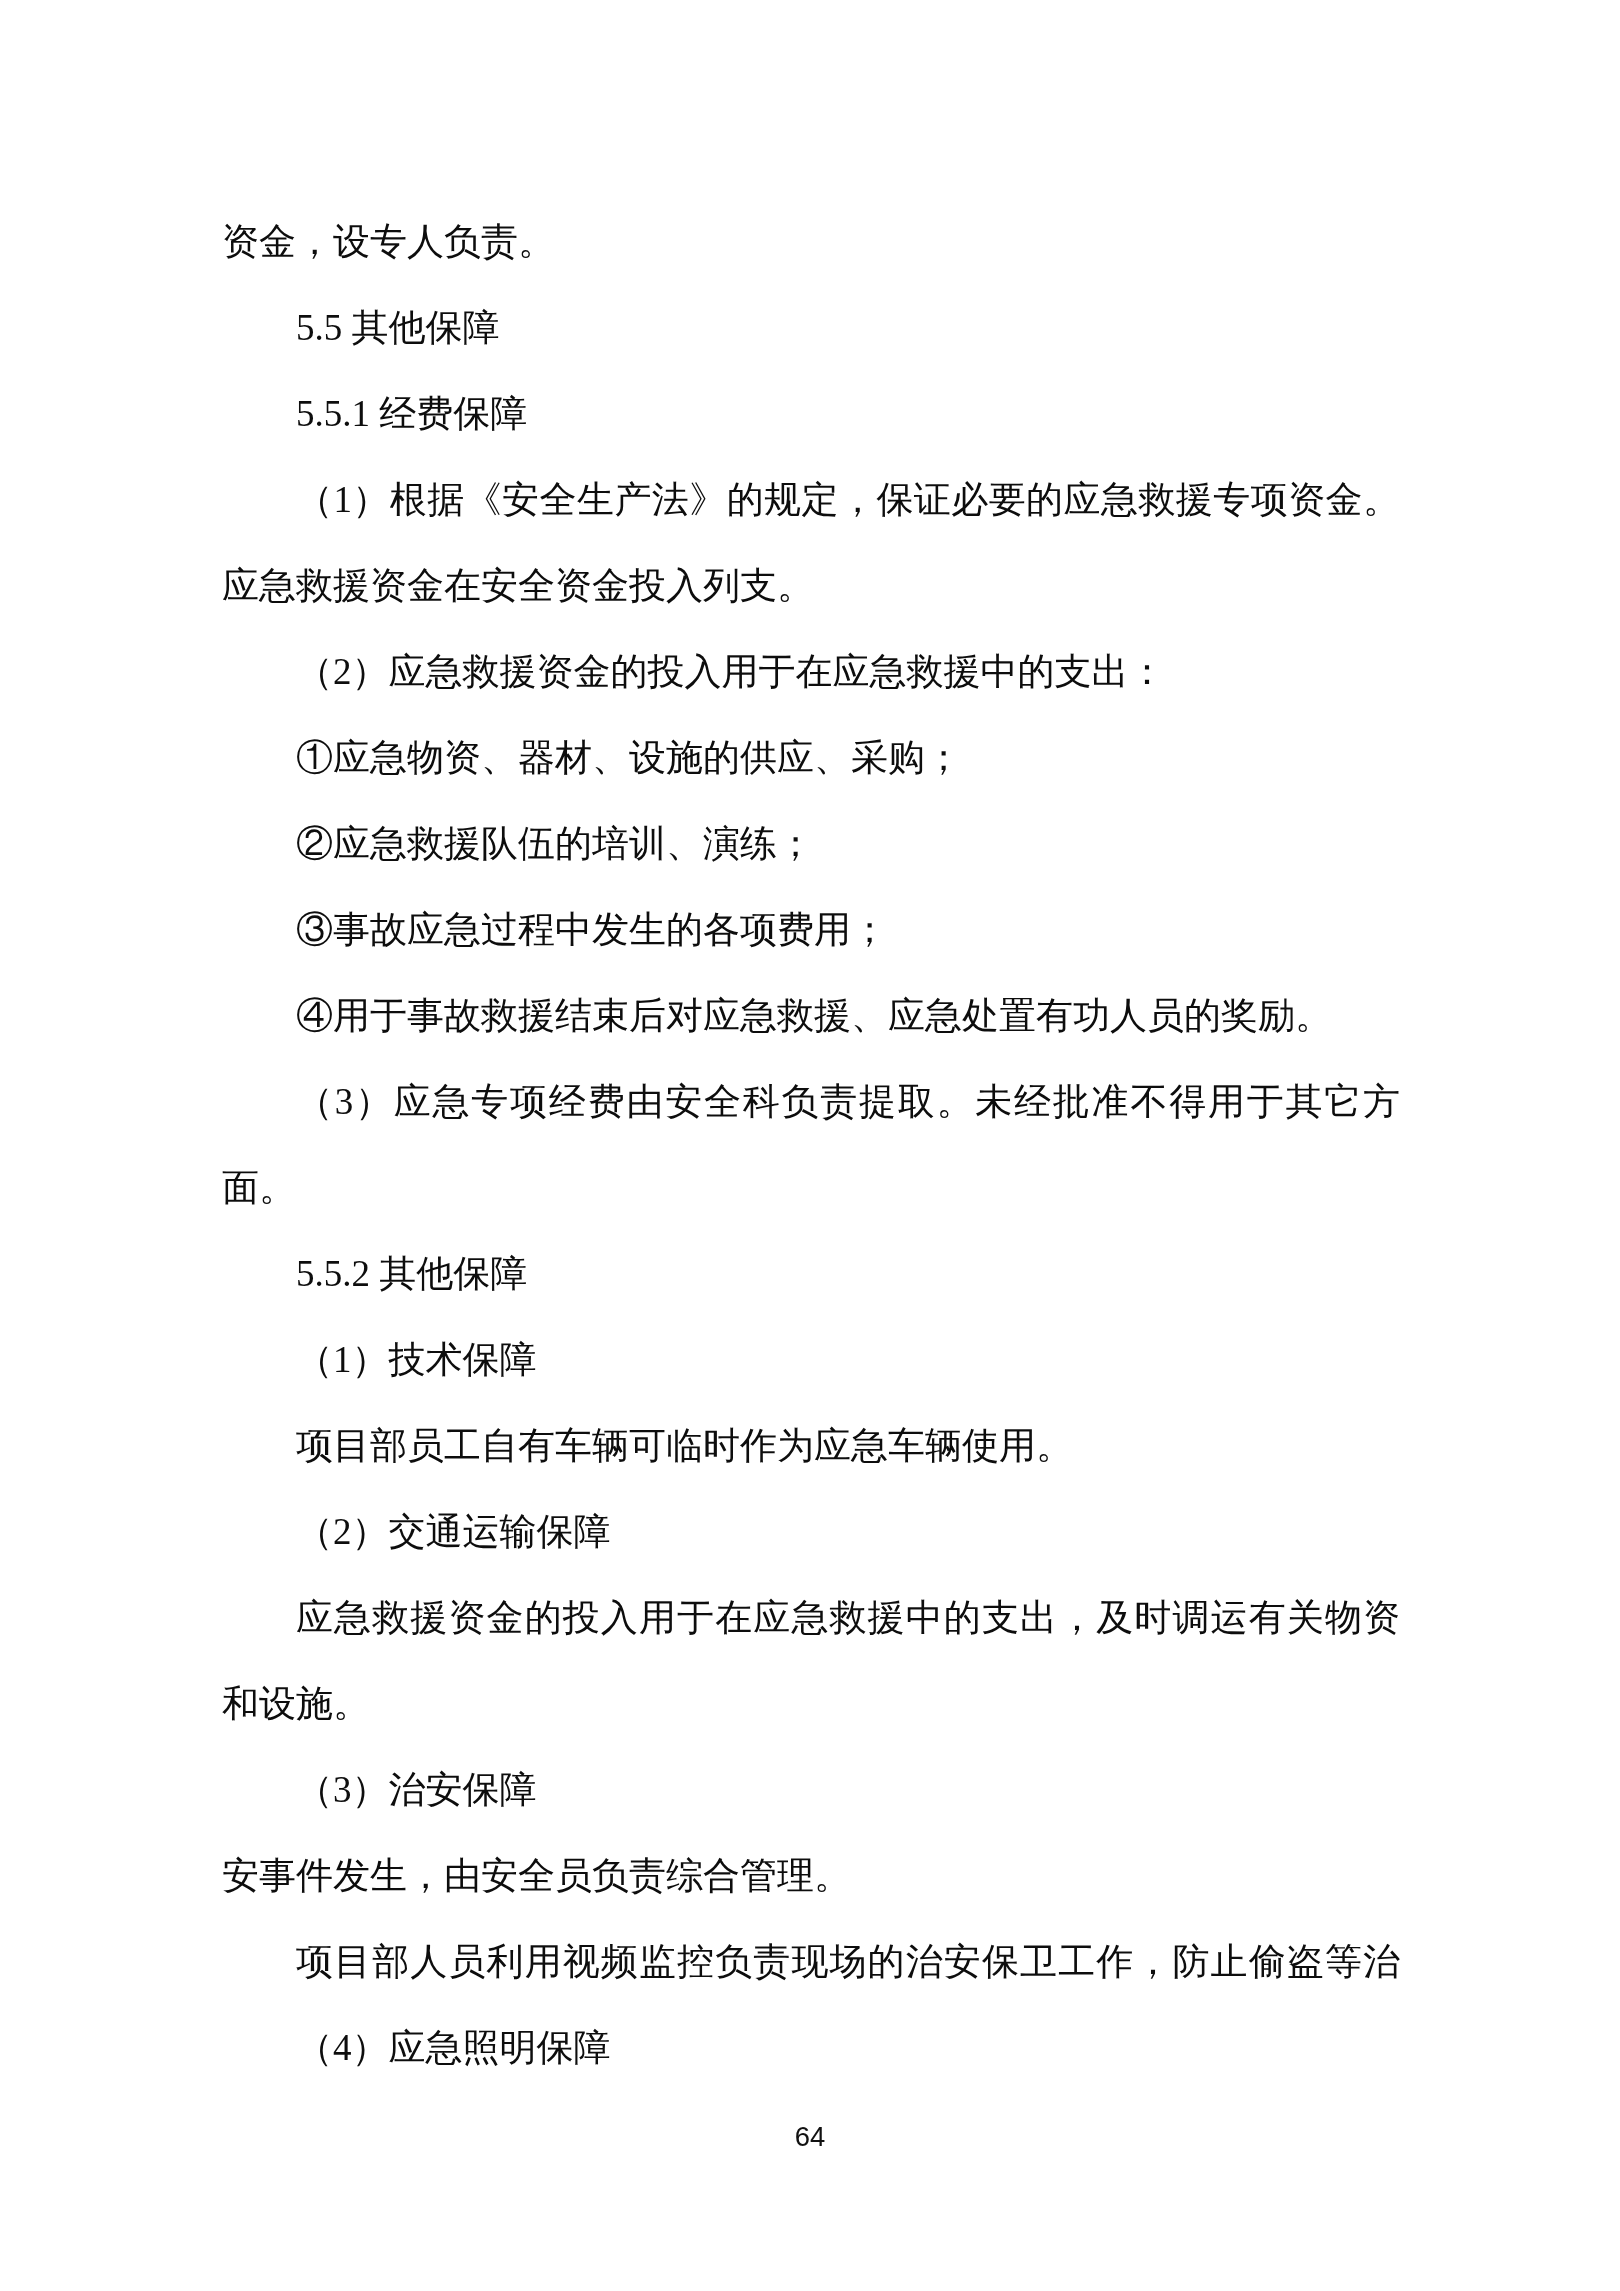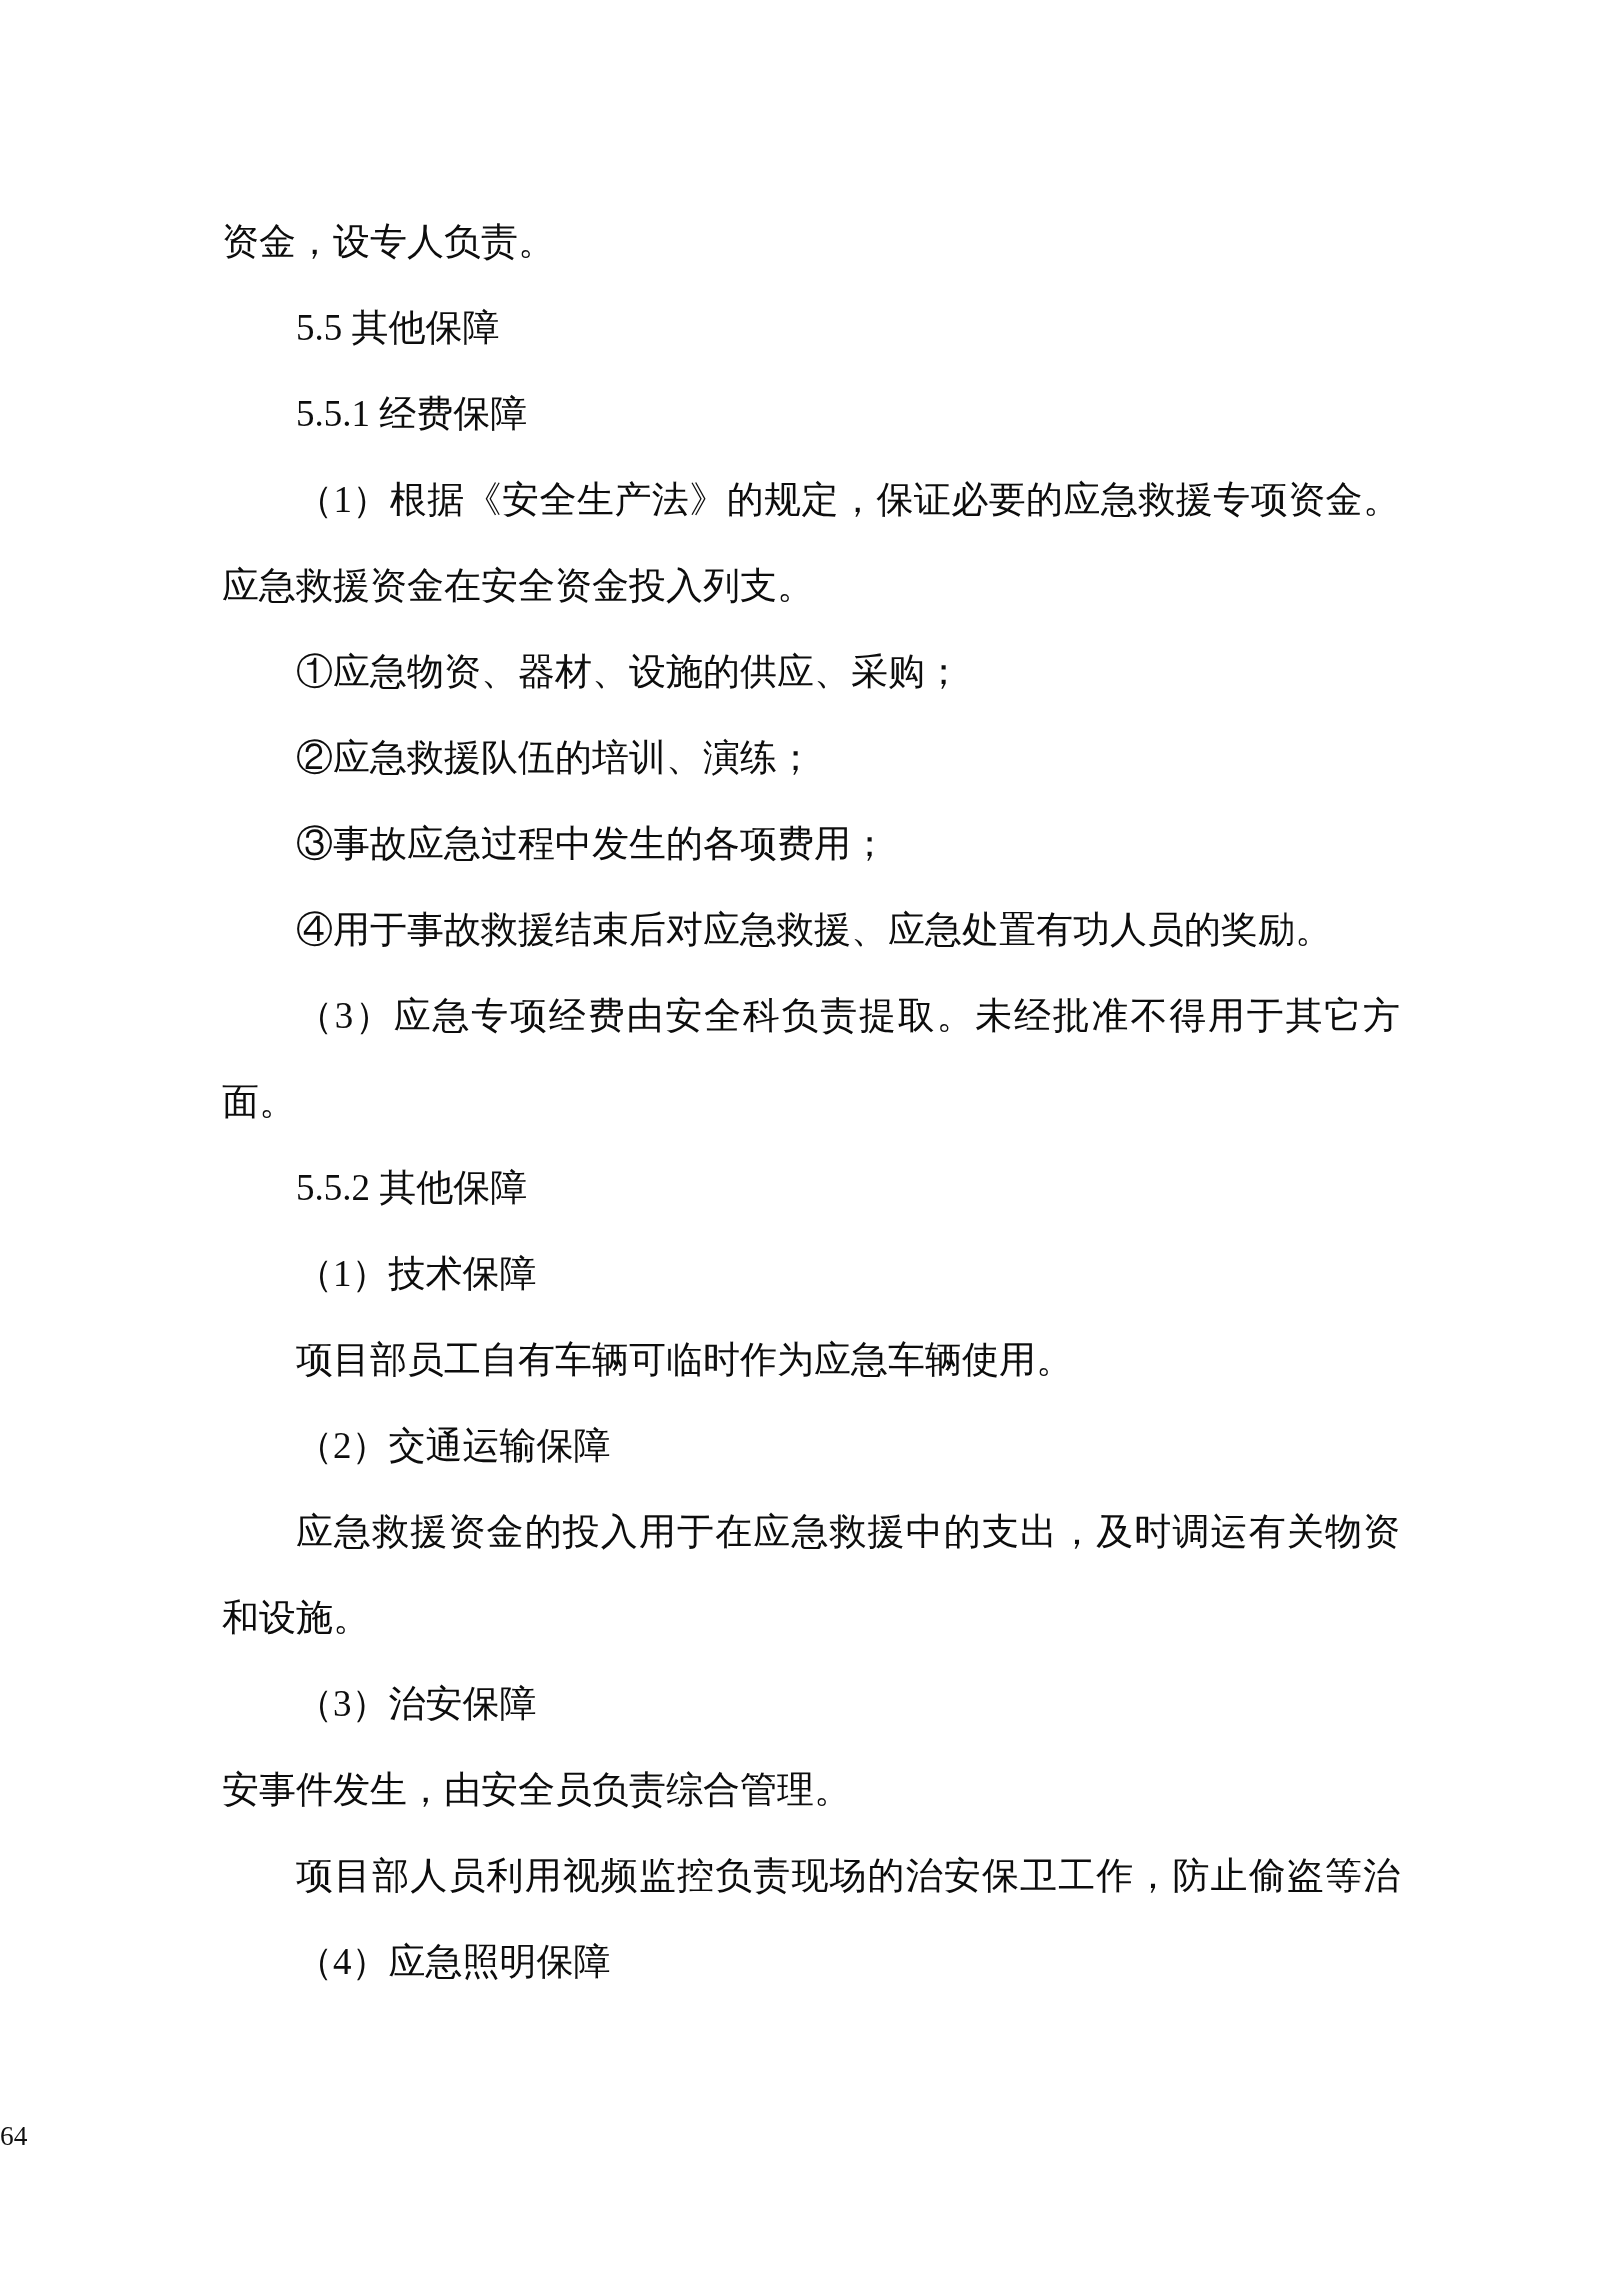--- a/index.html
+++ b/index.html
@@ -66,6 +66,7 @@
       <div class="line bold indent">5.5.1 经费保障</div>
       <div class="line indent justify">（1）根据《安全生产法》的规定，保证必要的应急救援专项资金。</div>
       <div class="line">应急救援资金在安全资金投入列支。</div>
+      <div class="line indent">（2）应急救援资金的投入用于在应急救援中的支出：</div>
       <div class="line indent">①应急物资、器材、设施的供应、采购；</div>
       <div class="line indent">②应急救援队伍的培训、演练；</div>
       <div class="line indent">③事故应急过程中发生的各项费用；</div>

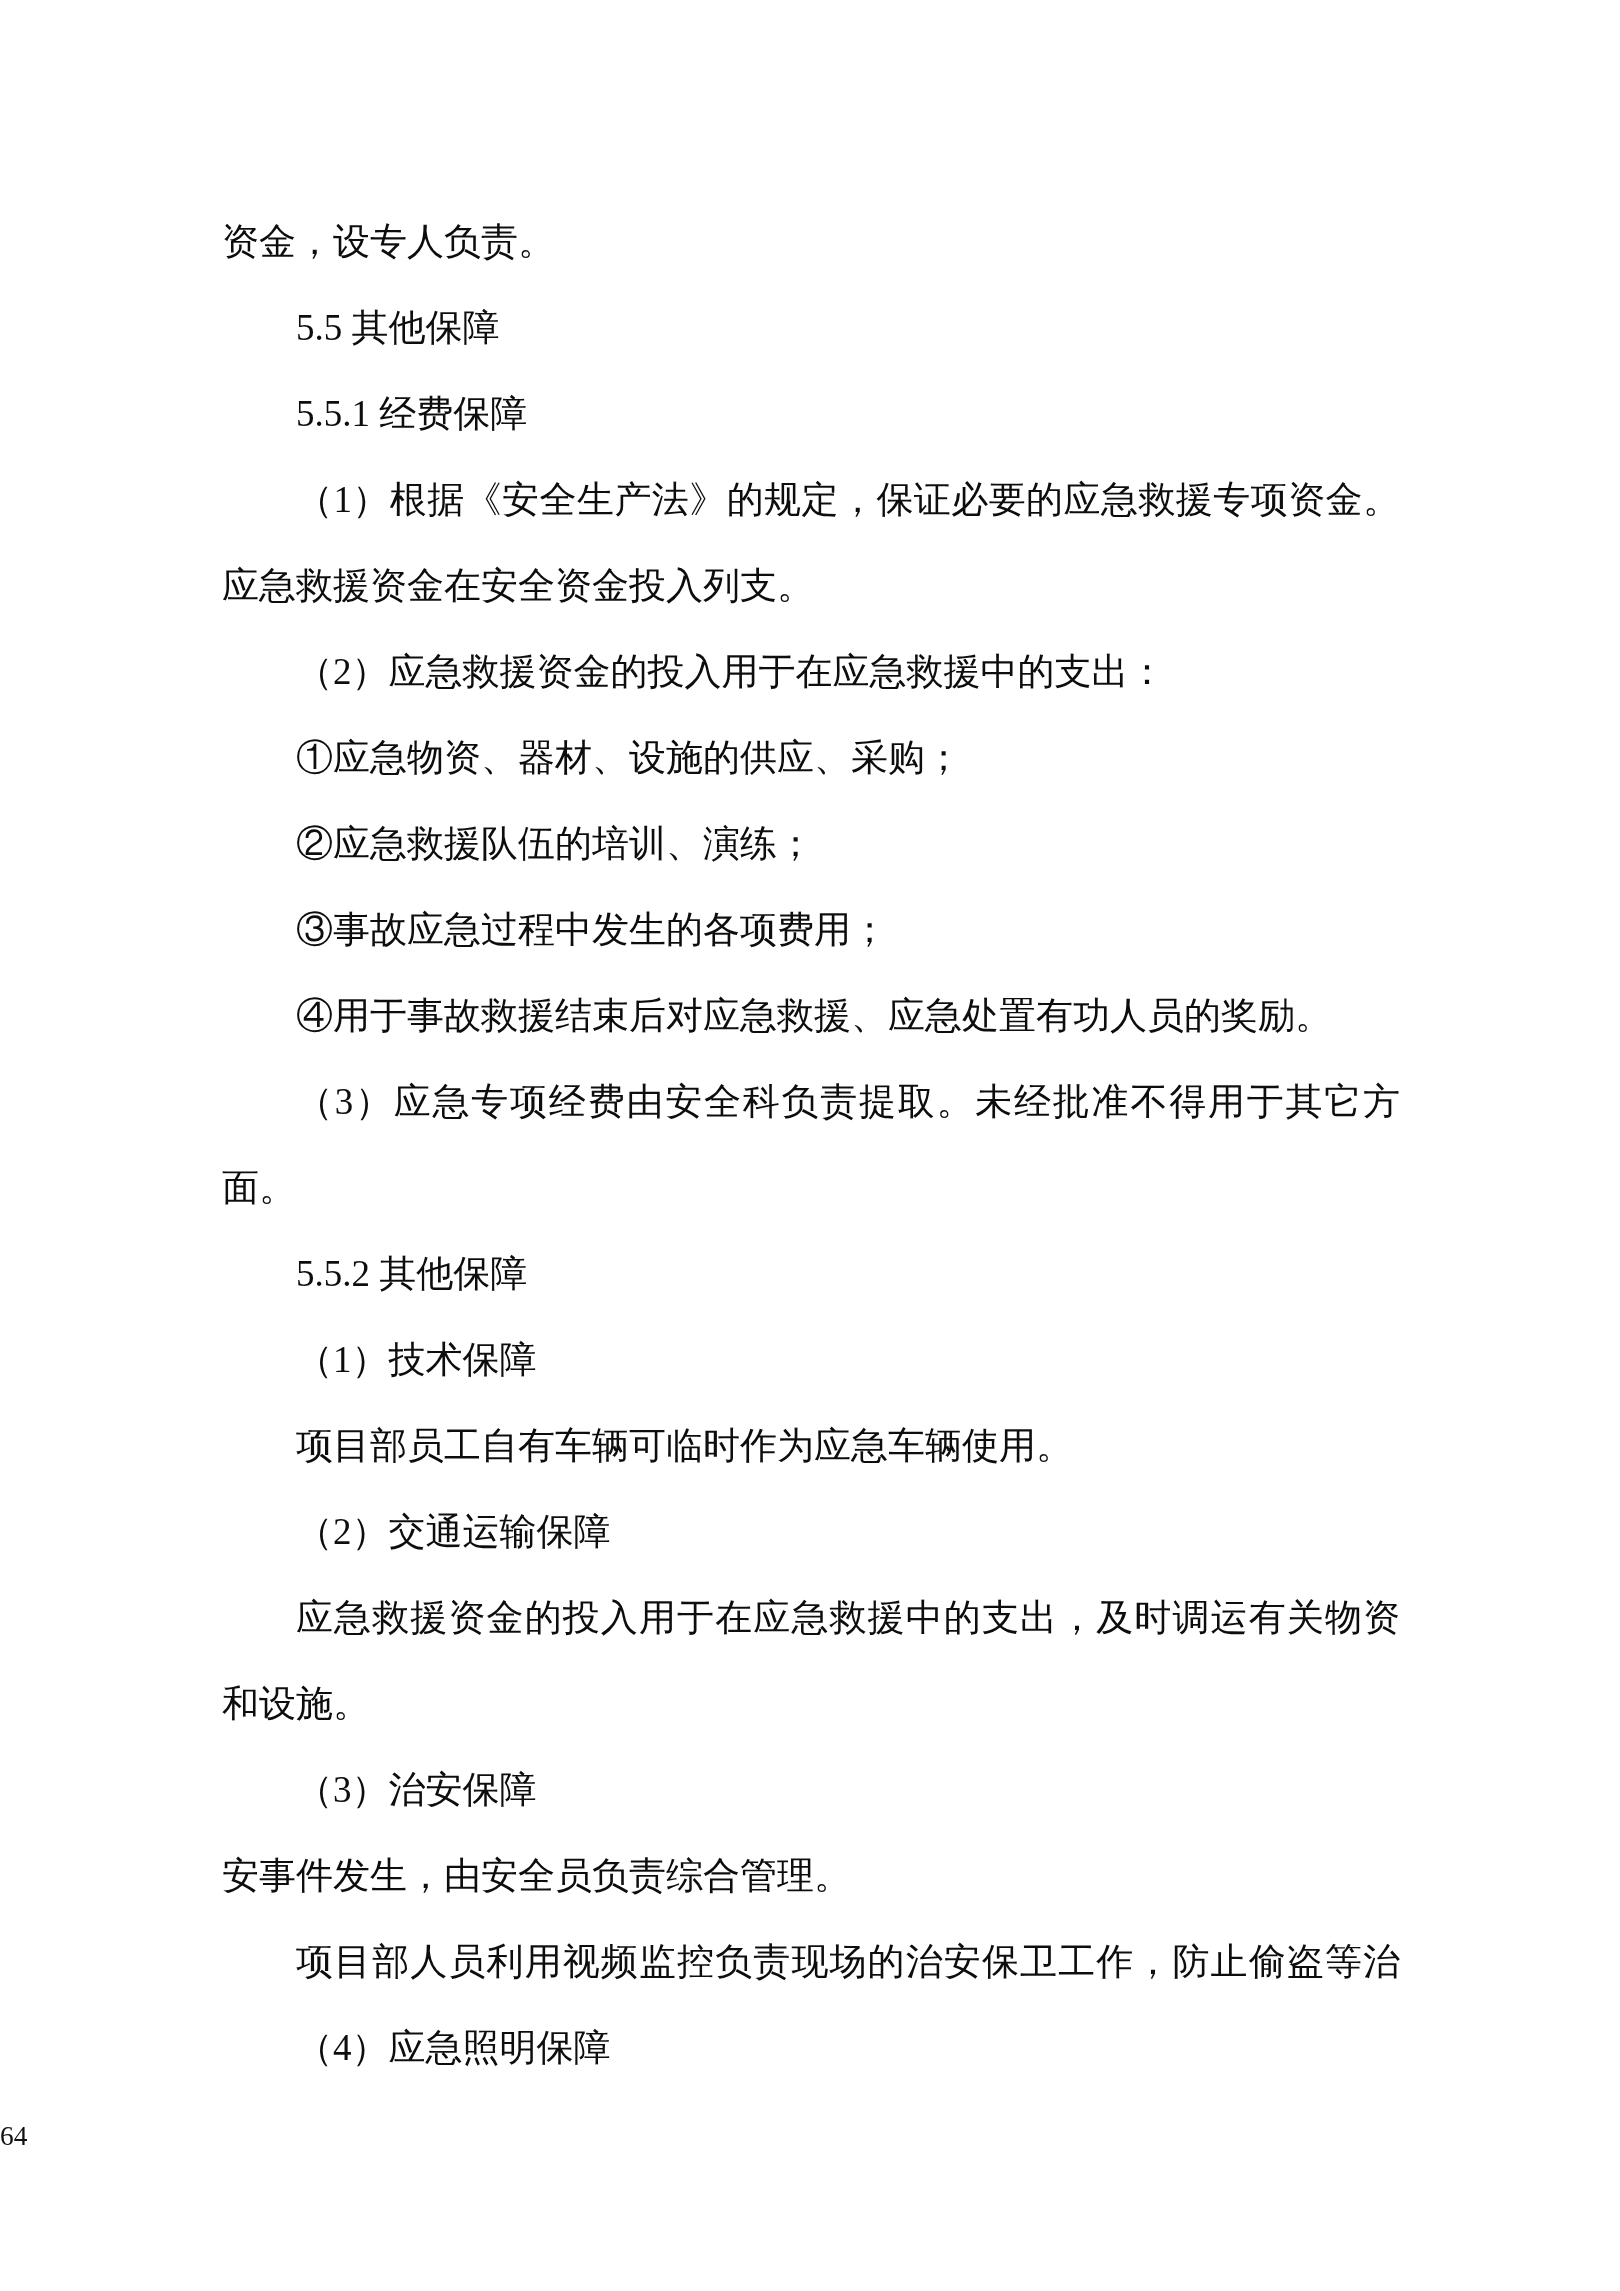--- a/index.html
+++ b/index.html
@@ -51,8 +51,9 @@
     width: 100%;
     height: 39px;
     line-height: 39px;
+    text-align: center;
     font-size: 27.4px;
-    font-family: Liberation Serif, serif;
+    font-family: Liberation Sans, sans-serif;
     color: #111111;
   }
 </style>

